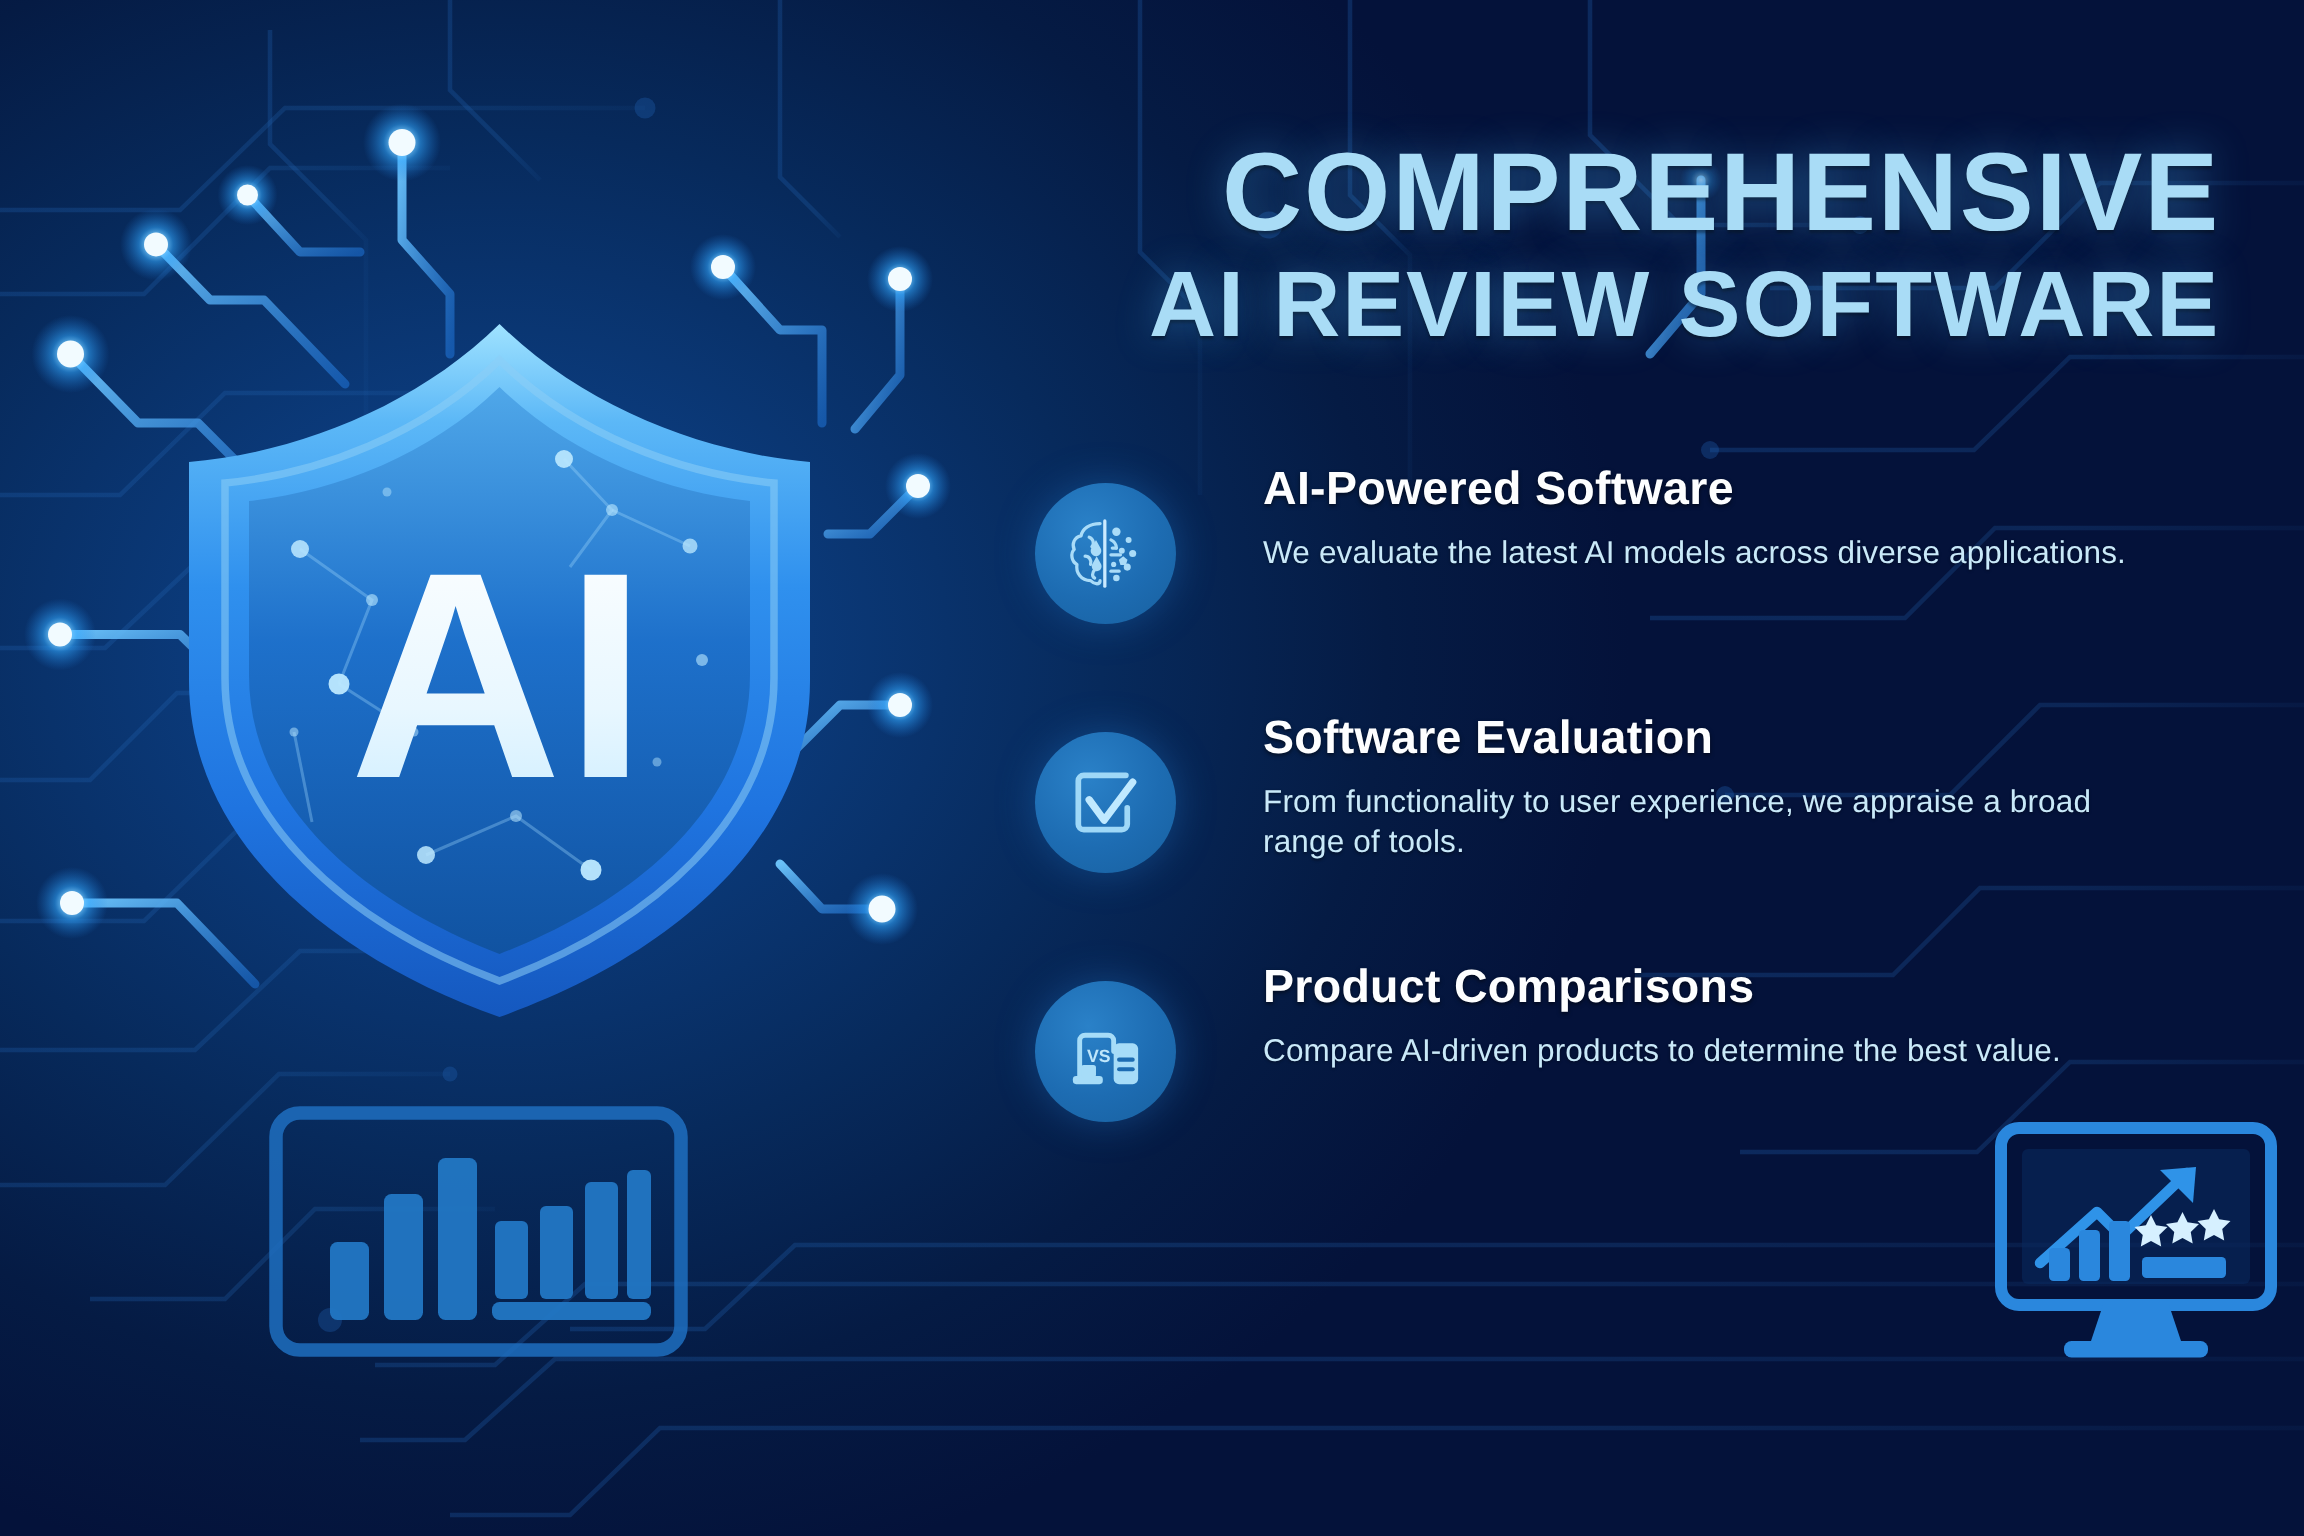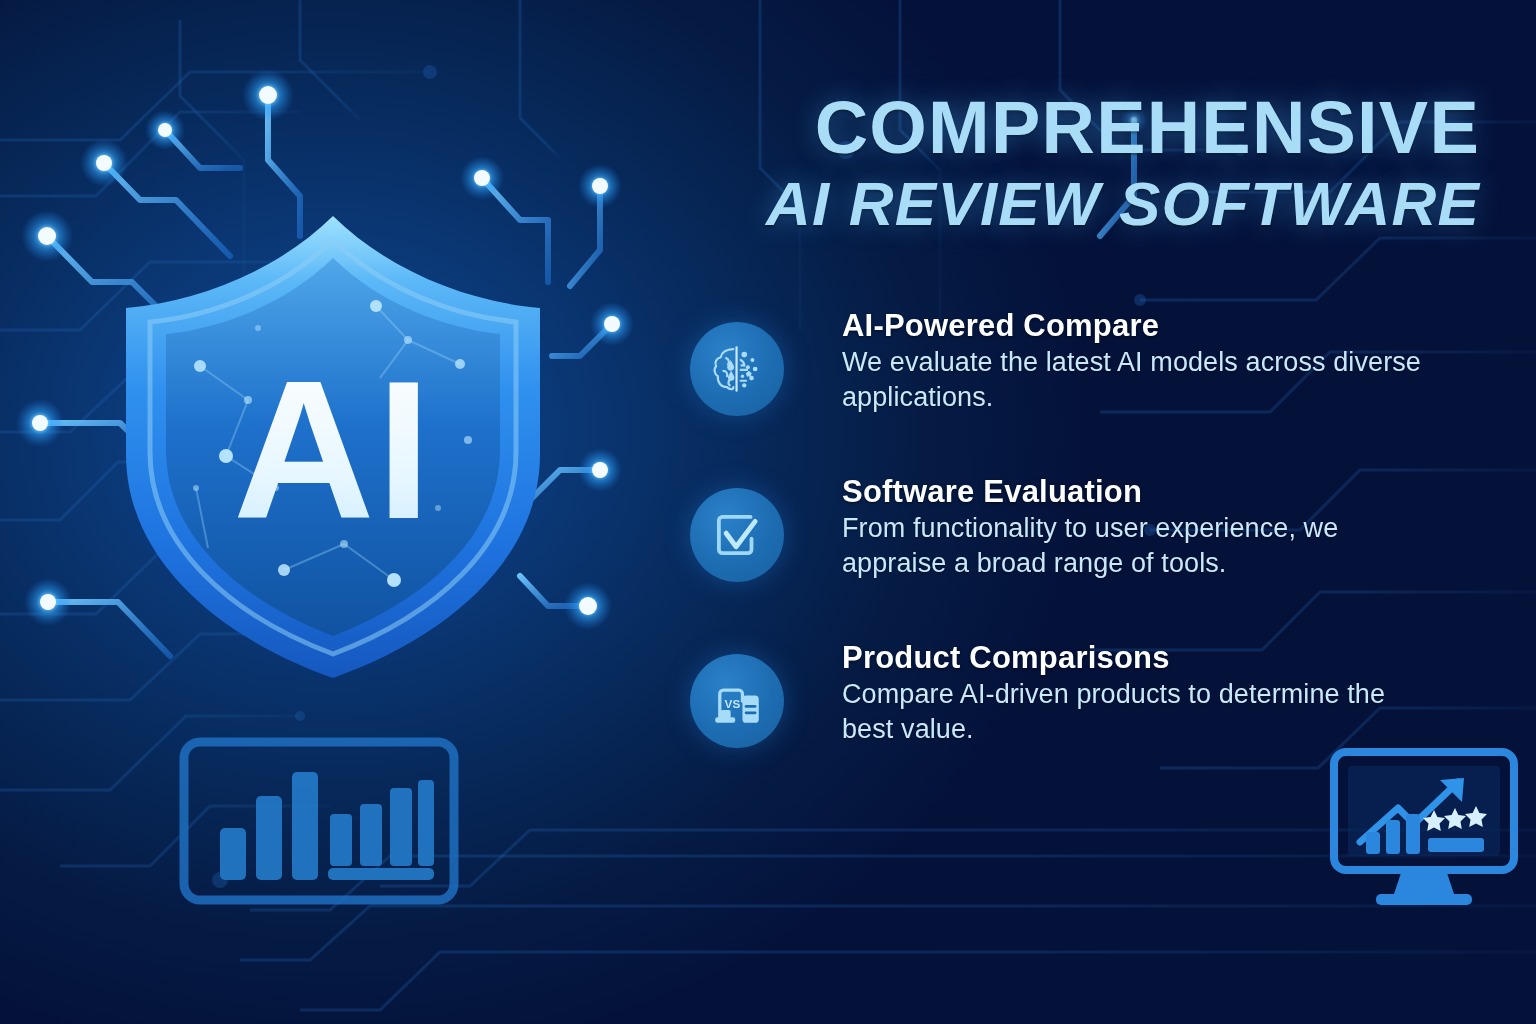--- a/index.html
+++ b/index.html
@@ -61,7 +61,6 @@
     color:#a9dcf6;
     text-shadow:0 0 26px rgba(70,170,240,.45), 0 2px 2px rgba(0,0,0,.45);
     white-space:nowrap;
-    font-style:italic;
   }
 
   #features { position:absolute; left:8px; top:305px; width:800px; }

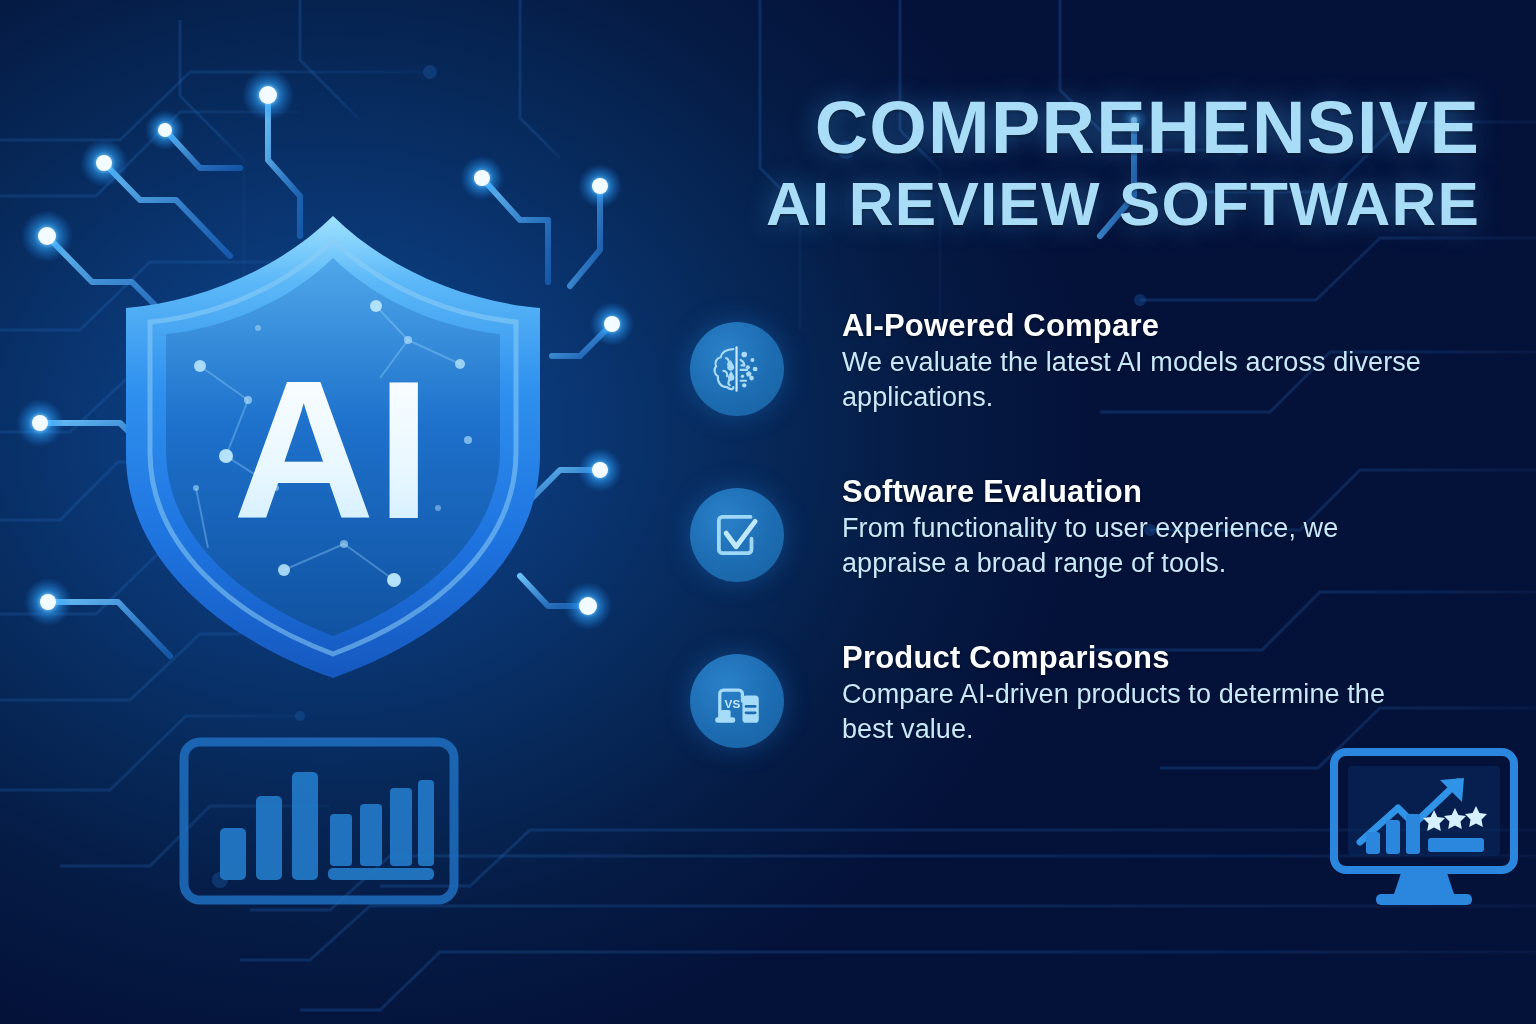--- a/index.html
+++ b/index.html
@@ -343,7 +343,7 @@
           </svg>
         </div>
         <div class="f-text">
-          <div class="f-title">AI-Powered Compare</div>
+          <div class="f-title">AI-Powered Software</div>
           <div class="f-desc">We evaluate the latest AI models across diverse applications.</div>
         </div>
       </div>

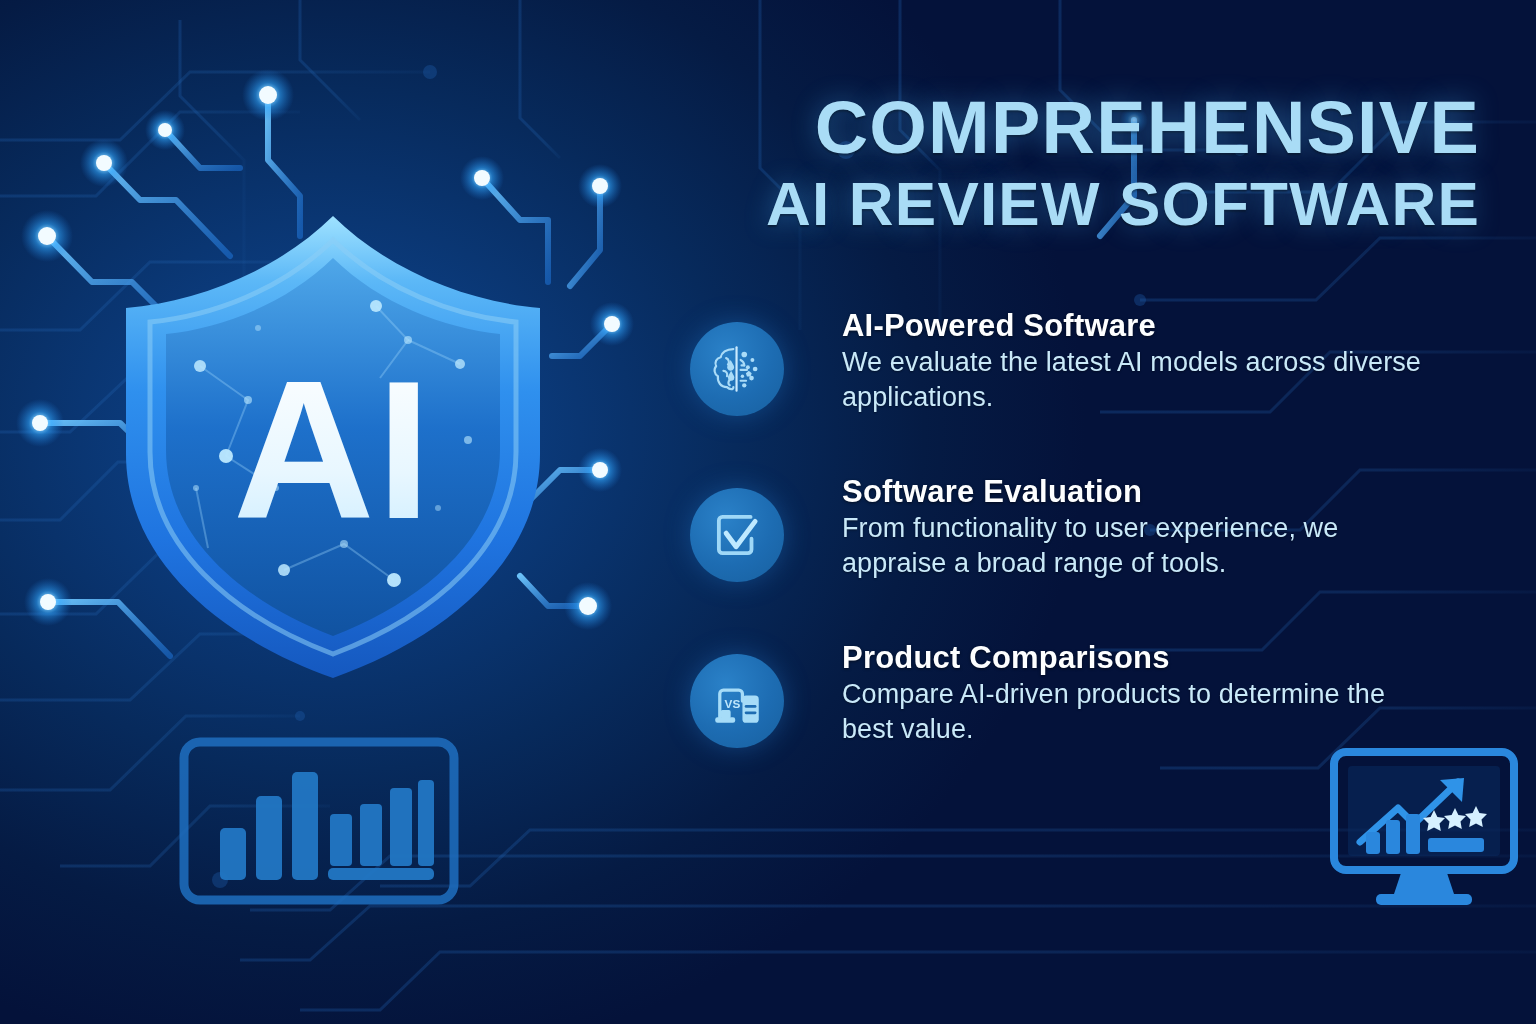--- a/index.html
+++ b/index.html
@@ -84,8 +84,8 @@
     text-shadow:0 1px 3px rgba(0,0,0,.55);
   }
   .f-desc {
-    margin-top:1px;
-    font-size:27px; font-weight:400; color:#c9e9f9;
+    margin-top:11px;
+    font-size:21px; font-weight:400; color:#c9e9f9;
     line-height:1.30; letter-spacing:.1px;
     text-shadow:0 1px 2px rgba(0,0,0,.4);
     max-width:600px;

